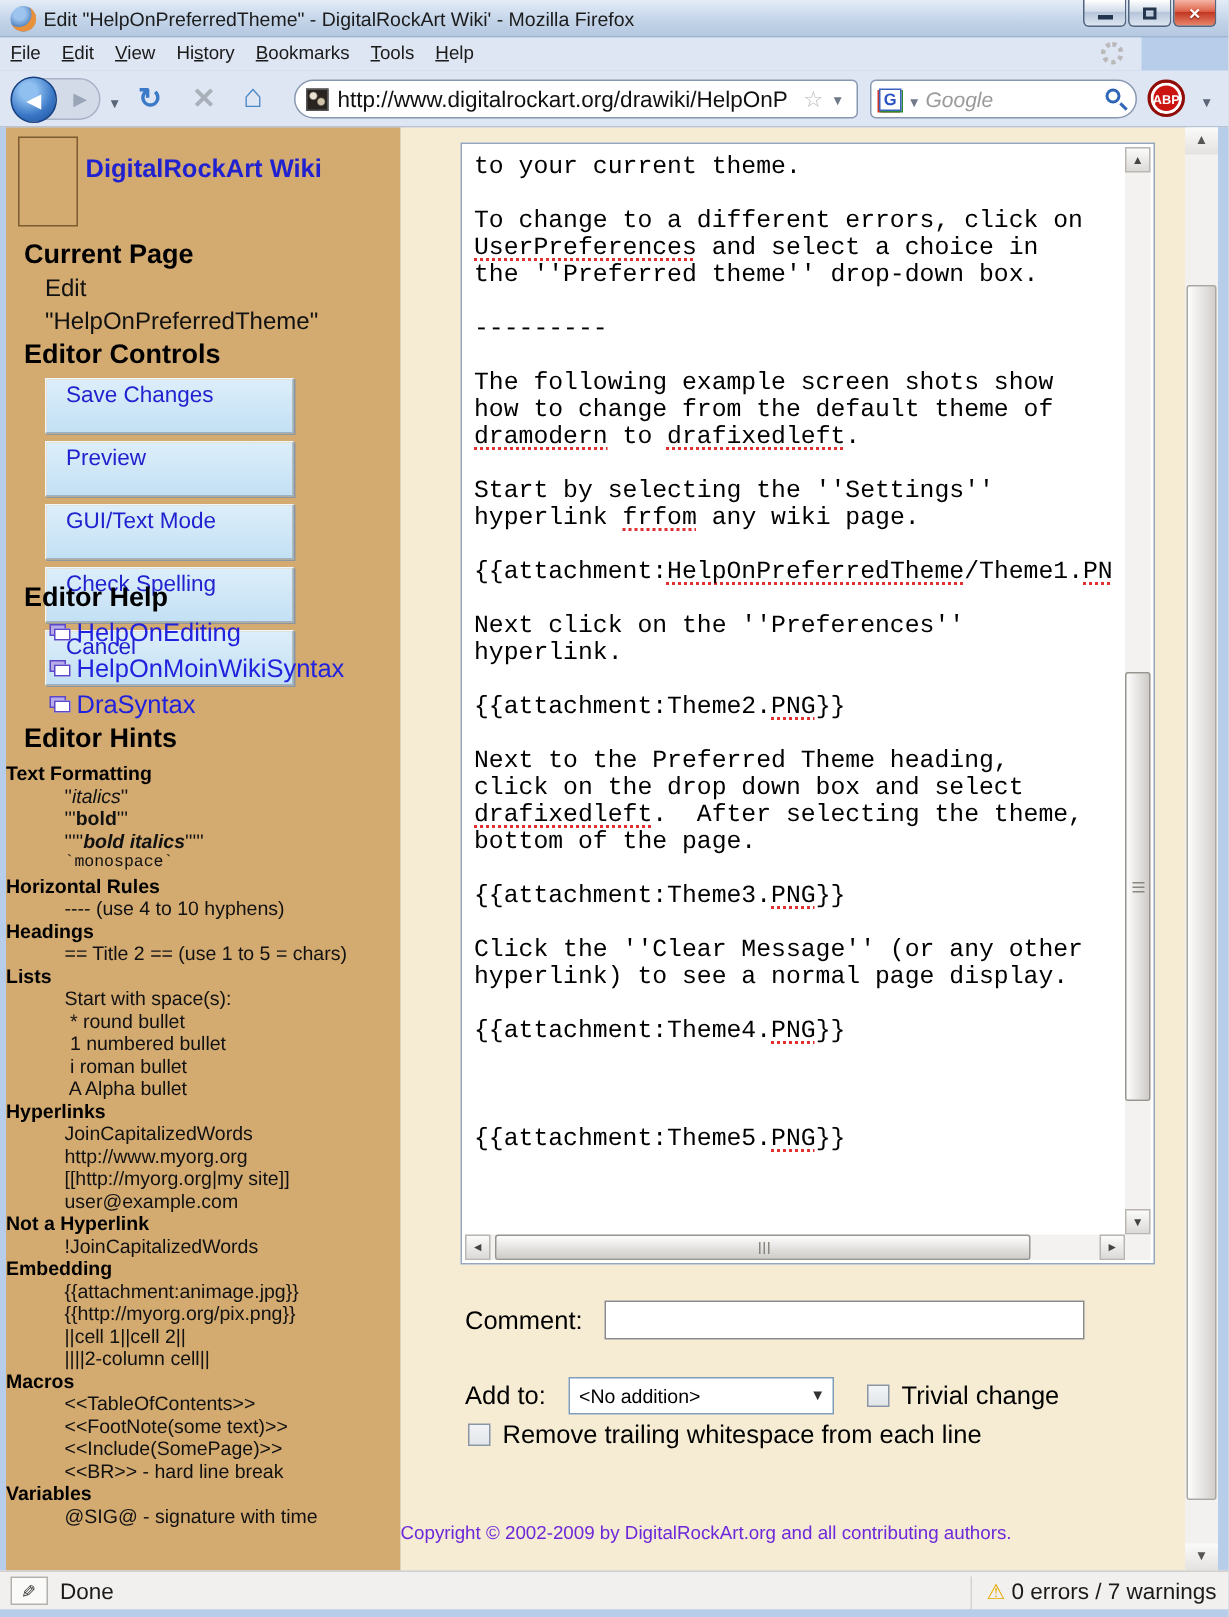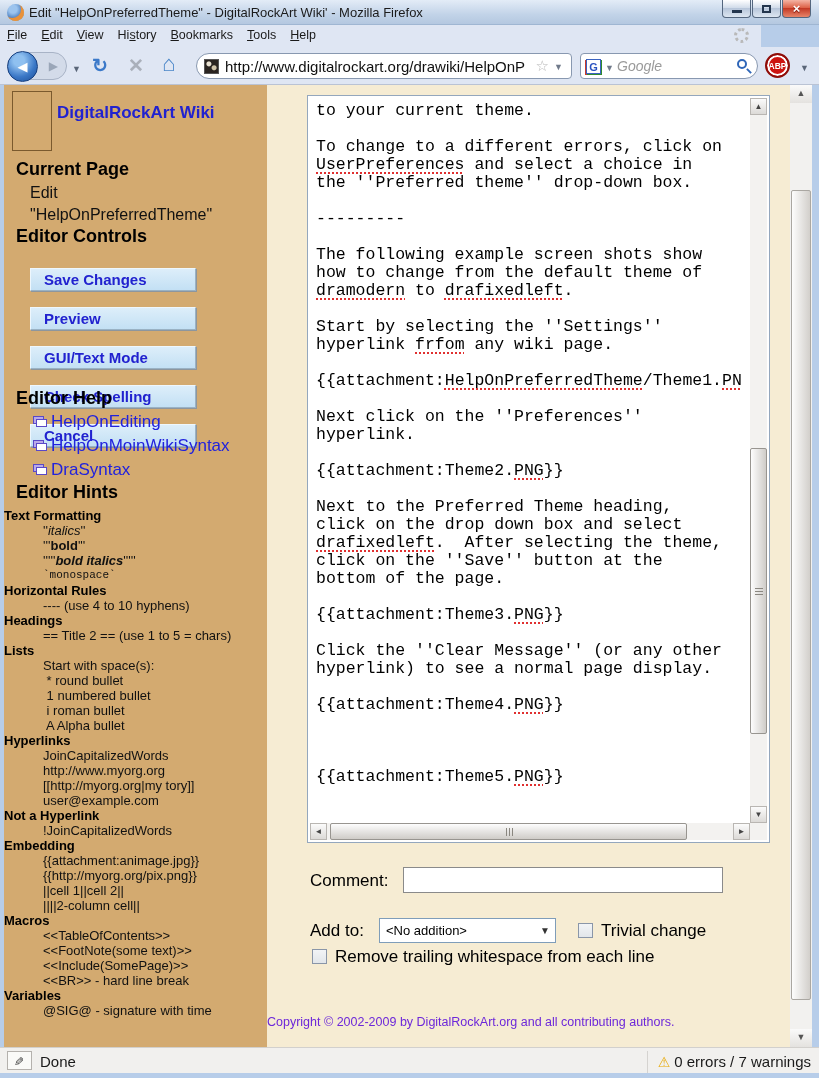--- a/index.html
+++ b/index.html
@@ -85,9 +85,9 @@
   .side-h { position:absolute; left:12px; font-size:18px; font-weight:bold; color:#000; }
   .cp-line { position:absolute; left:26px; font-size:16px; color:#111; }
   .ctl-btns { position:absolute; left:26px; top:167px; width:166px; }
-  .ctl-btn { width:166px; height:23px; margin-bottom:5px; background:linear-gradient(#ddeefa,#c3e0f4);
+  .ctl-btn { width:166px; height:37px; margin-bottom:5px; background:linear-gradient(#ddeefa,#c3e0f4);
     border:1px solid #9ab2c4; border-top-color:#eef7fd; border-left-color:#eef7fd;
-    box-shadow:1px 1px 0 #8d969e; color:#2122cf; font-size:15px; font-weight:bold; padding:2px 0 0 13px;margin-top:16px; }
+    box-shadow:1px 1px 0 #8d969e; color:#2122cf; font-size:15px; font-weight:normal; padding:2px 0 0 13px; }
   .help-links { position:absolute; left:32px; top:327px; }
   .help-link-row { height:24px; white-space:nowrap; }
   .link-icon { display:inline-block; width:11px; height:8px; border:1px solid #5a48c8; background:#fff;

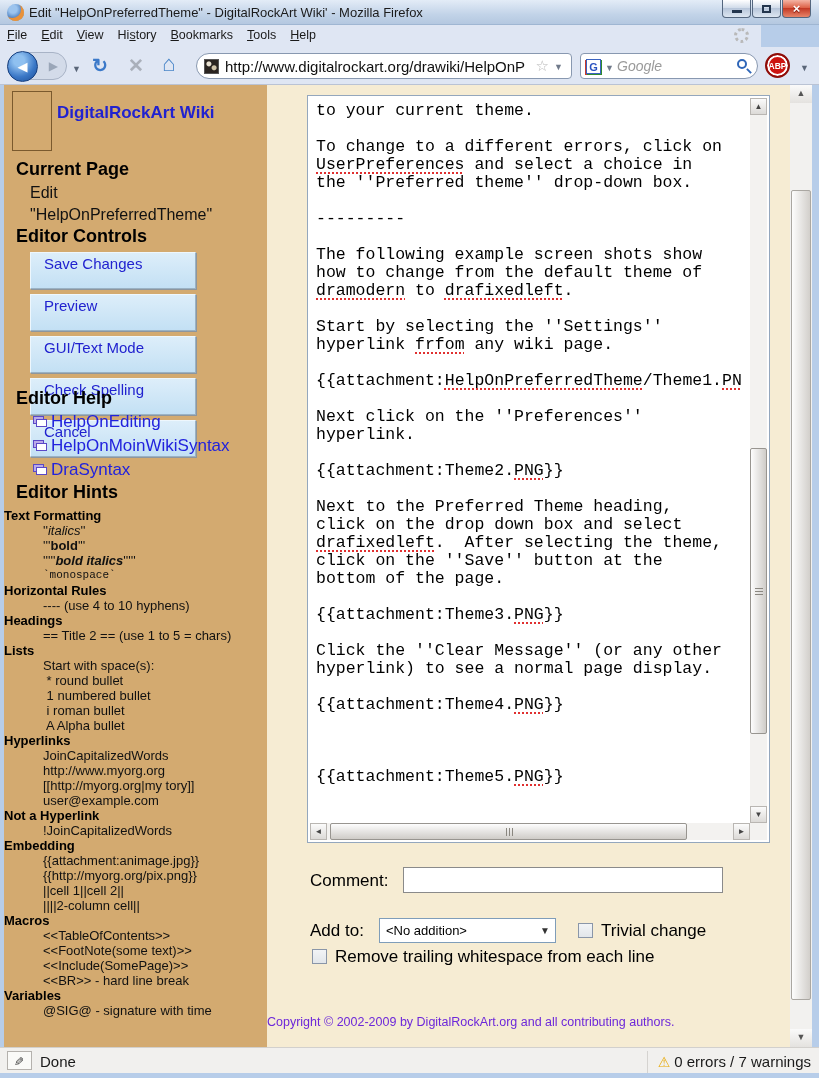--- a/index.html
+++ b/index.html
@@ -289,7 +289,6 @@
           <div class="eline">Next to the Preferred Theme heading,</div>
           <div class="eline">click on the drop down box and select</div>
           <div class="eline"><span class="miss">drafixedleft</span>.  After selecting the theme,</div>
-          <div class="eline">click on the ''Save'' button at the</div>
           <div class="eline">bottom of the page.</div>
           <div class="eline">&nbsp;</div>
           <div class="eline">{{attachment:Theme3.<span class="miss">PNG</span>}}</div>

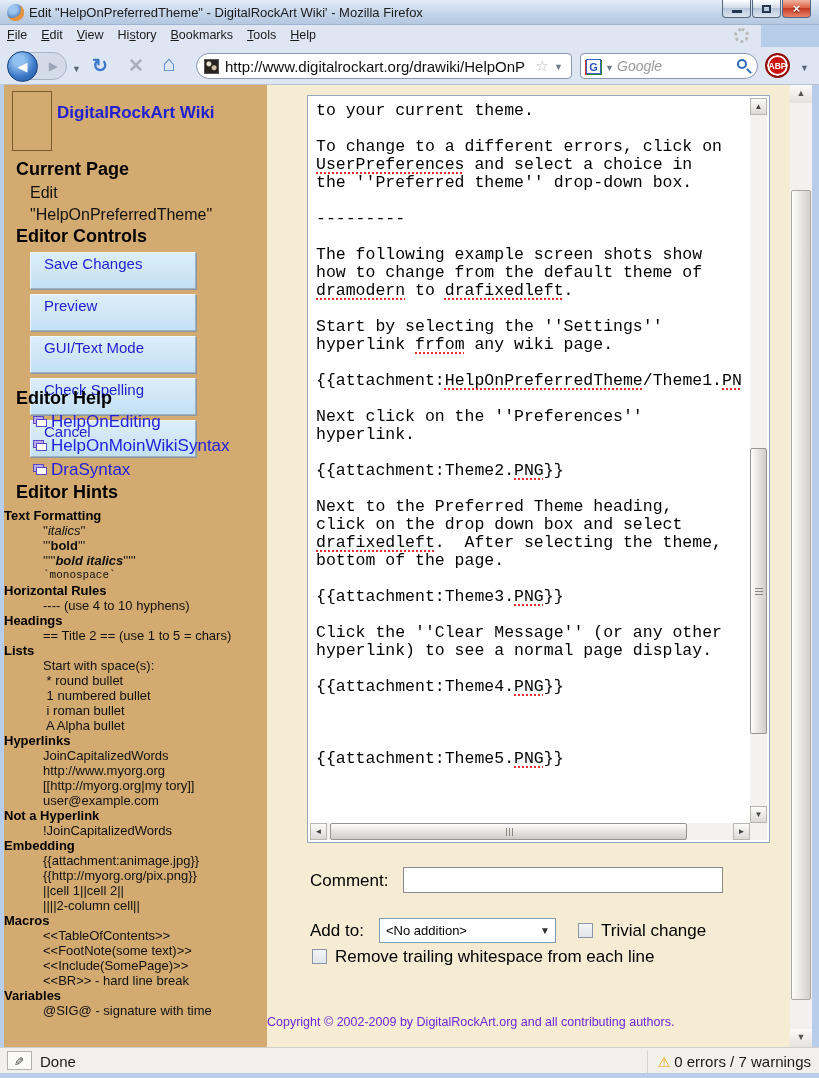--- a/index.html
+++ b/index.html
@@ -242,7 +242,7 @@
         <div class="hint-title">Hyperlinks</div>
         <div class="hint-item">JoinCapitalizedWords</div>
         <div class="hint-item">http://www.myorg.org</div>
-        <div class="hint-item">[[http://myorg.org|my tory]]</div>
+        <div class="hint-item">[[http://myorg.org|my site]]</div>
         <div class="hint-item">user@example.com</div>
         <div class="hint-title">Not a Hyperlink</div>
         <div class="hint-item">!JoinCapitalizedWords</div>

